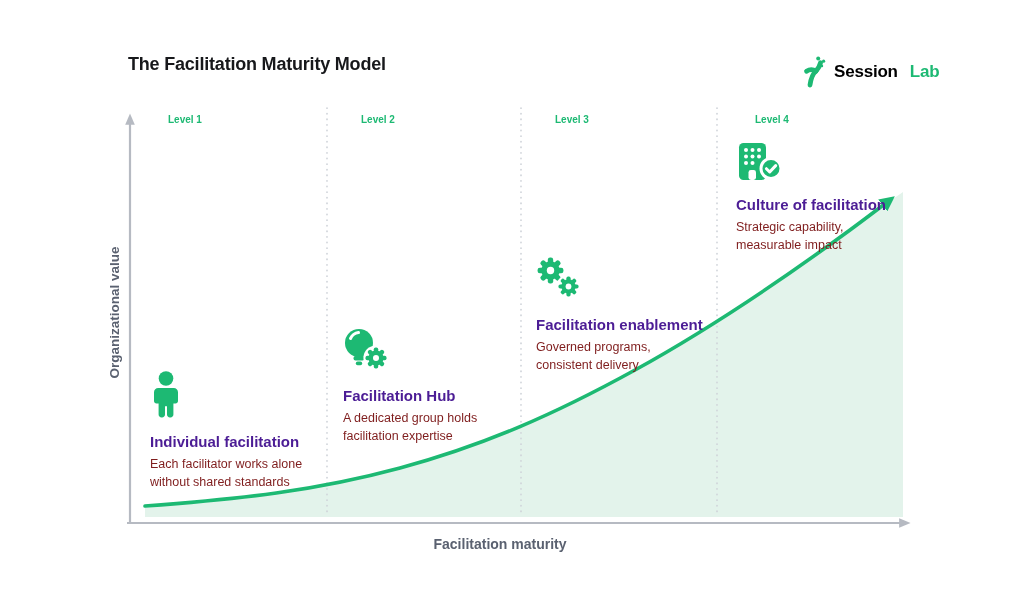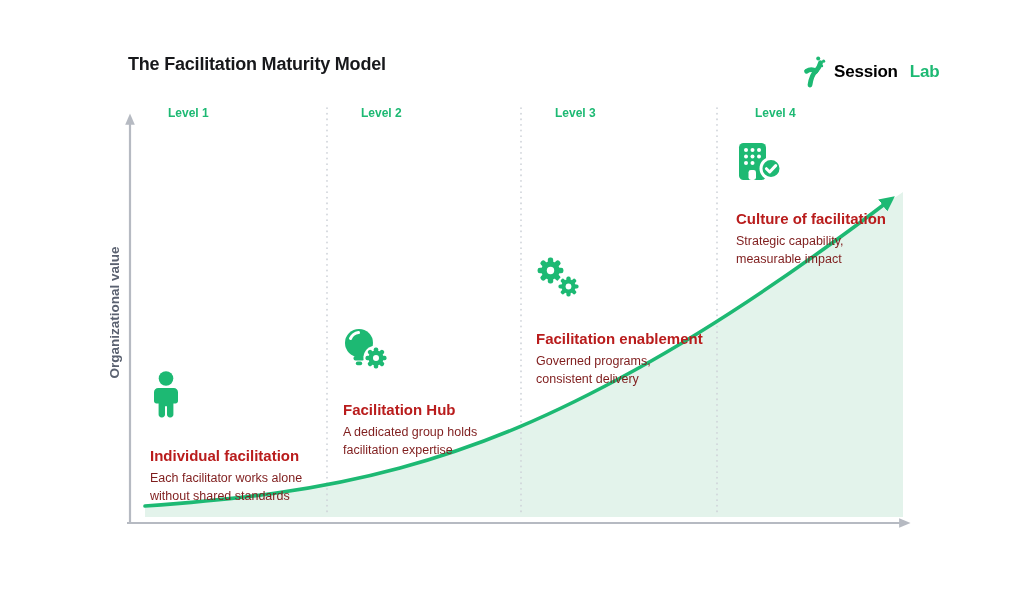--- a/index.html
+++ b/index.html
@@ -18,7 +18,7 @@
   .logo-text .green{color:#1DB973;padding-left:12px;}
   .chart-svg{position:absolute;left:0;top:0;}
   .lvl-label{
-    position:absolute;top:106px;font-size:12px;font-weight:700;color:#1DB973;padding-left:18px;
+    position:absolute;top:114px;font-size:10px;font-weight:700;color:#1DB973;padding-left:18px;
   }
   .lvl-content{position:absolute;width:170px;}
   .lvl-icon{height:auto;}

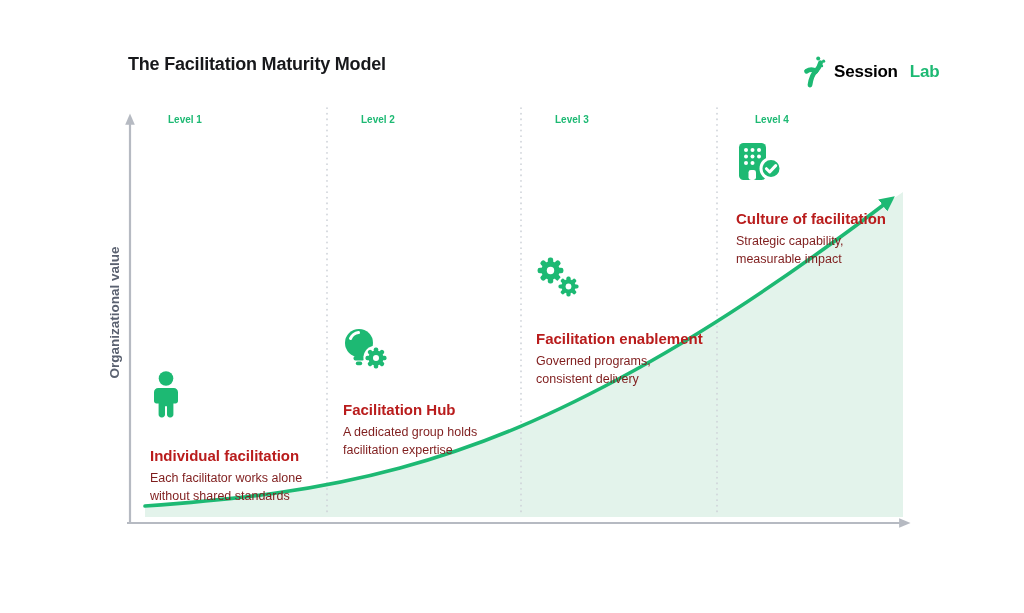--- a/index.html
+++ b/index.html
@@ -22,7 +22,7 @@
   }
   .lvl-content{position:absolute;width:170px;}
   .lvl-icon{height:auto;}
-  .lvl-title{font-size:15px;font-weight:700;color:#b91c1c;margin-top:24px;}
+  .lvl-title{font-size:15px;font-weight:700;color:#4c1d95;margin-top:10px;}
   .lvl-desc{
     font-size:12.5px;color:#7f1d1d;line-height:1.45;margin-top:5px;white-space:pre-line;
   }

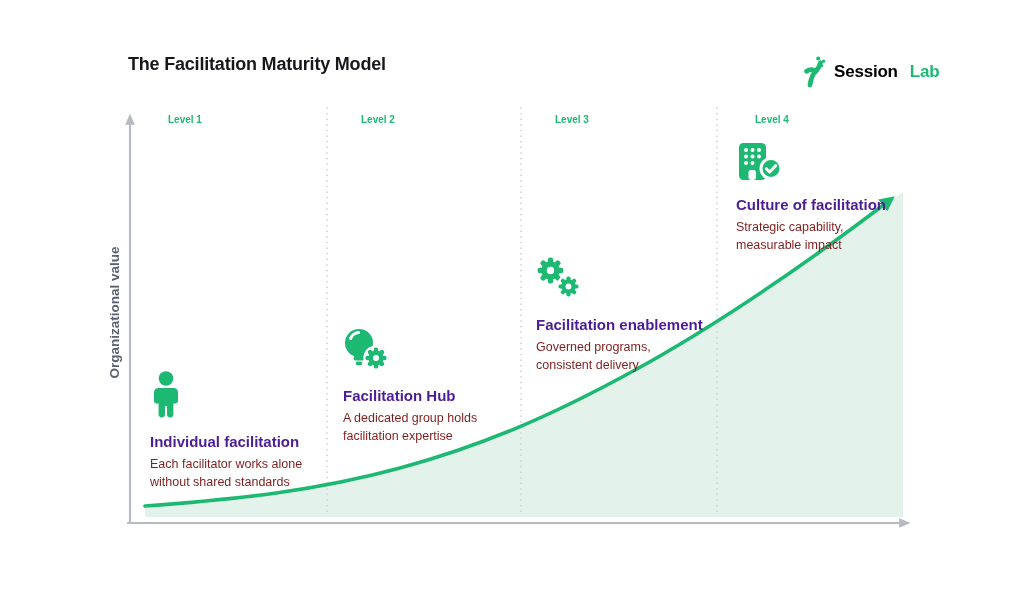--- a/index.html
+++ b/index.html
@@ -170,6 +170,7 @@
   </div>
 
   <div class="y-axis-label">Organizational value</div>
+  <div class="x-axis-label">Facilitation maturity</div>
 
 </div>
 

